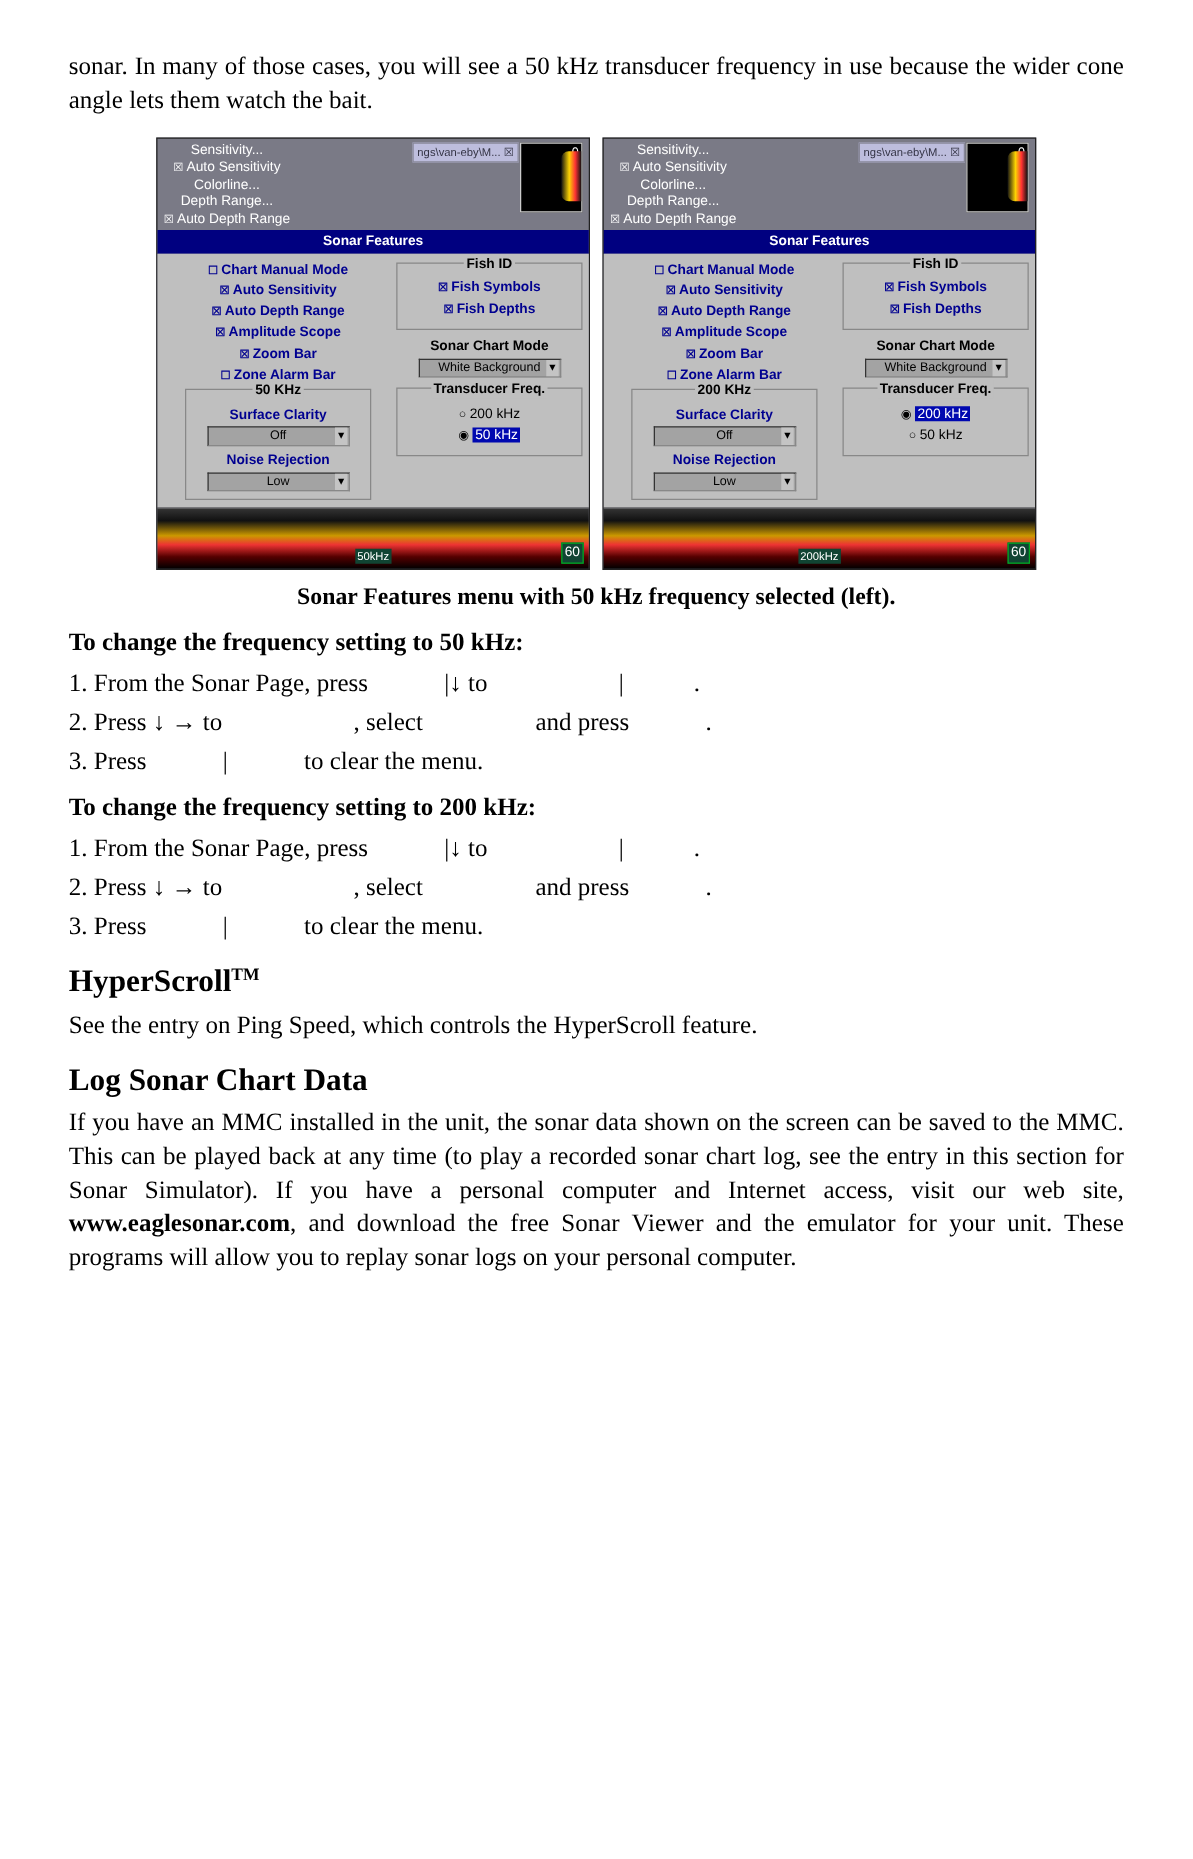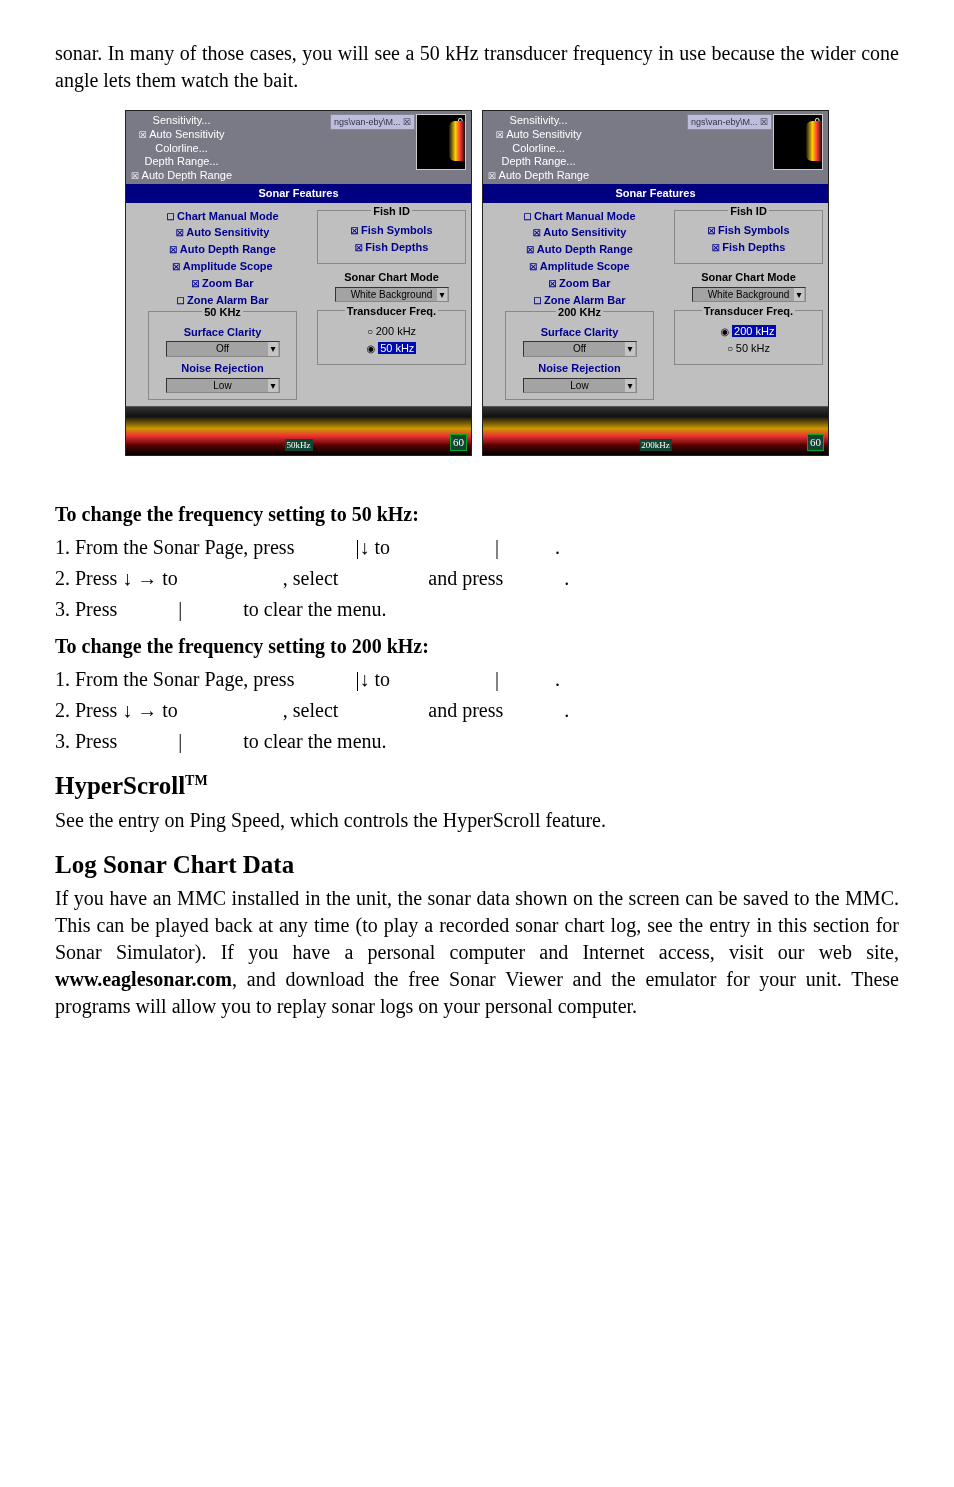--- a/index.html
+++ b/index.html
@@ -78,7 +78,7 @@
   .black2 { color:#000; font-weight:bold; font-size:11px;}
   .bottom-strip {
     height:48px; background:linear-gradient(#333 0%, #111 20%, #c90 45%, #e33 60%, #500 80%, #000 100%);
-    position:relative; border-top:1px solid #555;font-family:Liberation Serif, serif;
+    position:relative; border-top:1px solid #555;
   }
   .bottom-strip .depth { position:absolute; right:4px; bottom:4px; font-size:11px;
     background:#143; padding:0 2px; border:1px solid #0a2;}

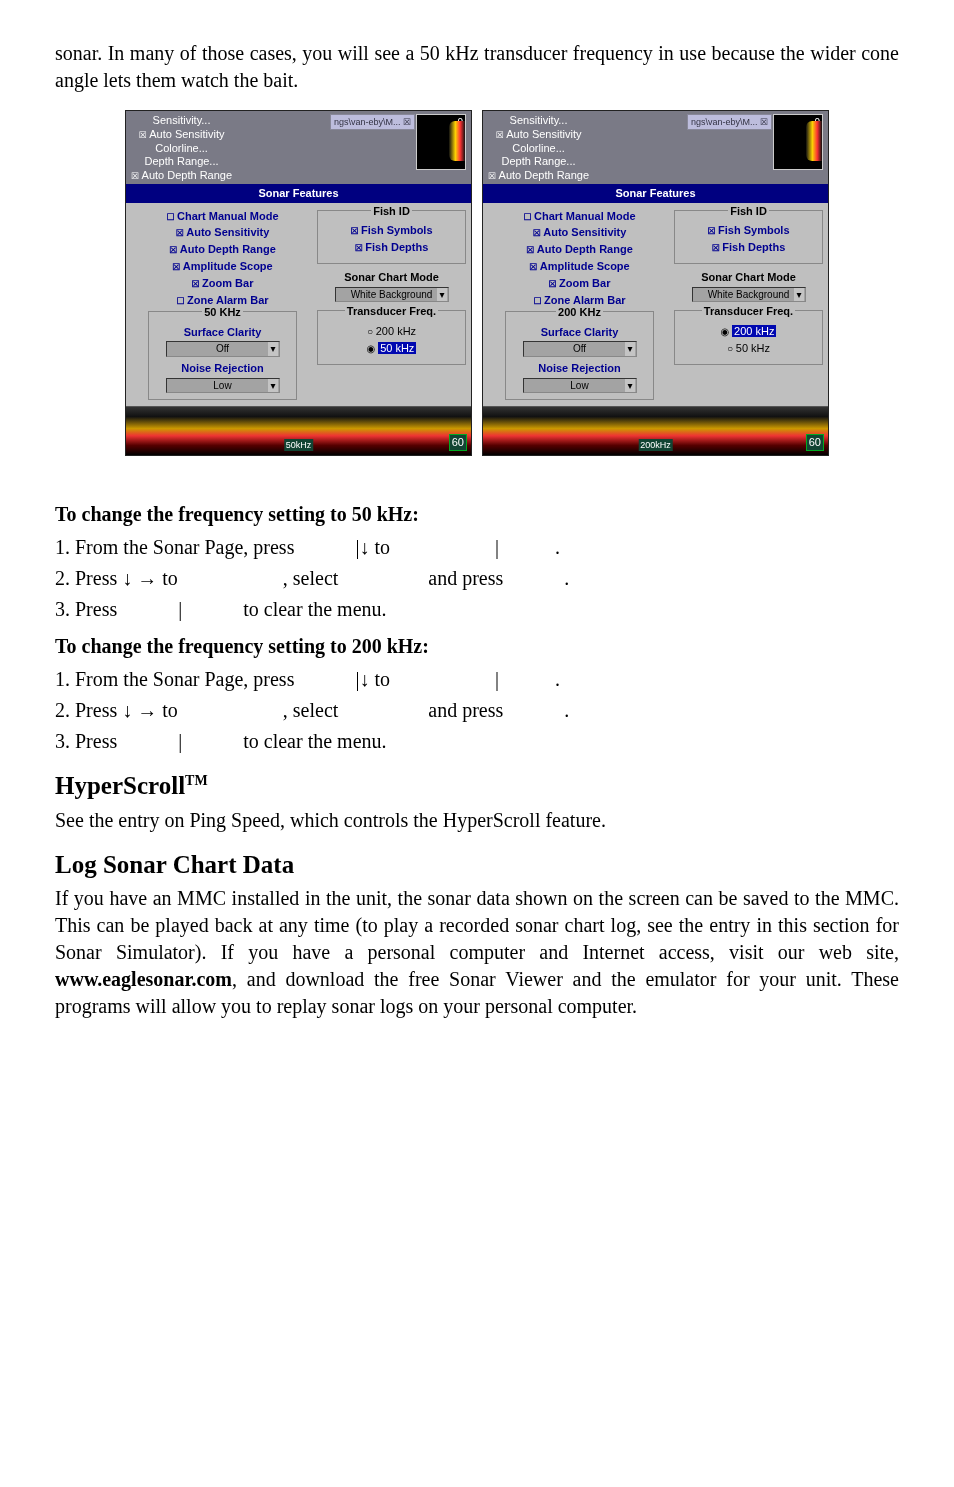--- a/index.html
+++ b/index.html
@@ -223,7 +223,7 @@
 </div>
 
 <div class="caption">
-  <br>
+  <span>Sonar Features menu with 50 kHz frequency selected (left).</span><br>
 </div>
 
 <div class="heading">To change the frequency setting to 50 kHz:</div>

